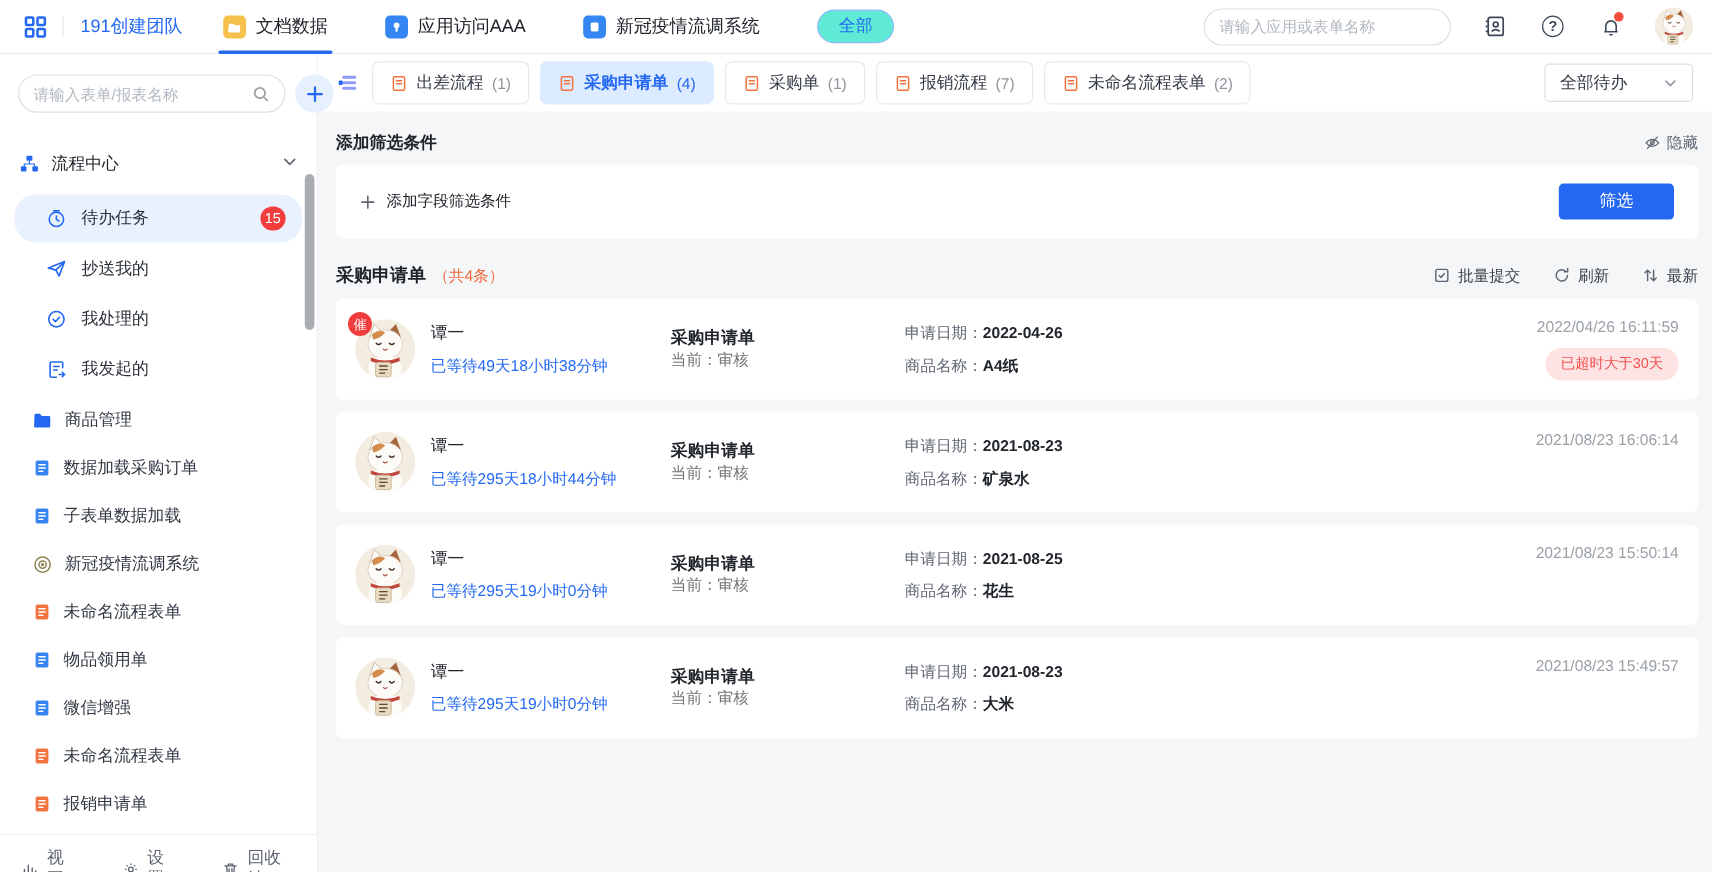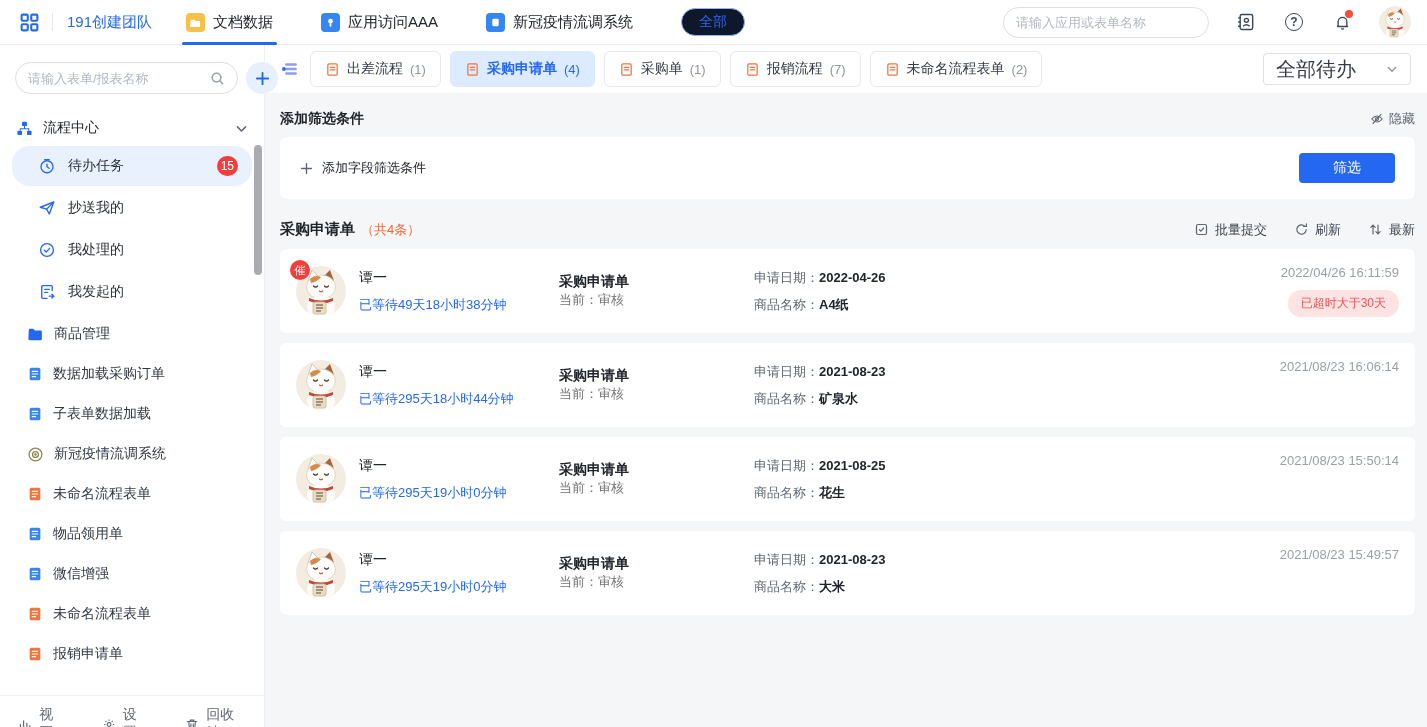--- a/index.html
+++ b/index.html
@@ -20,7 +20,7 @@
   .app-ico.blue { background:#3585f2; }
   .app-tab.active::after { content:""; position:absolute; left:-4px; right:-4px; bottom:0;
     height:3px; background:#2468f2; border-radius:2px; }
-  .all-pill { border:1px solid #8db8fa; background:#0f172a; color:#2468f2; font-size:14px;
+  .all-pill { border:1px solid #8db8fa; background:#5eead4; color:#2468f2; font-size:14px;
     padding:4px 17px; border-radius:15px; cursor:pointer; }
   .tb-right { margin-left:auto; display:flex; align-items:center; gap:26px; }
   .tb-search { width:206px; height:31px; border:1px solid #dcdfe4; border-radius:16px;

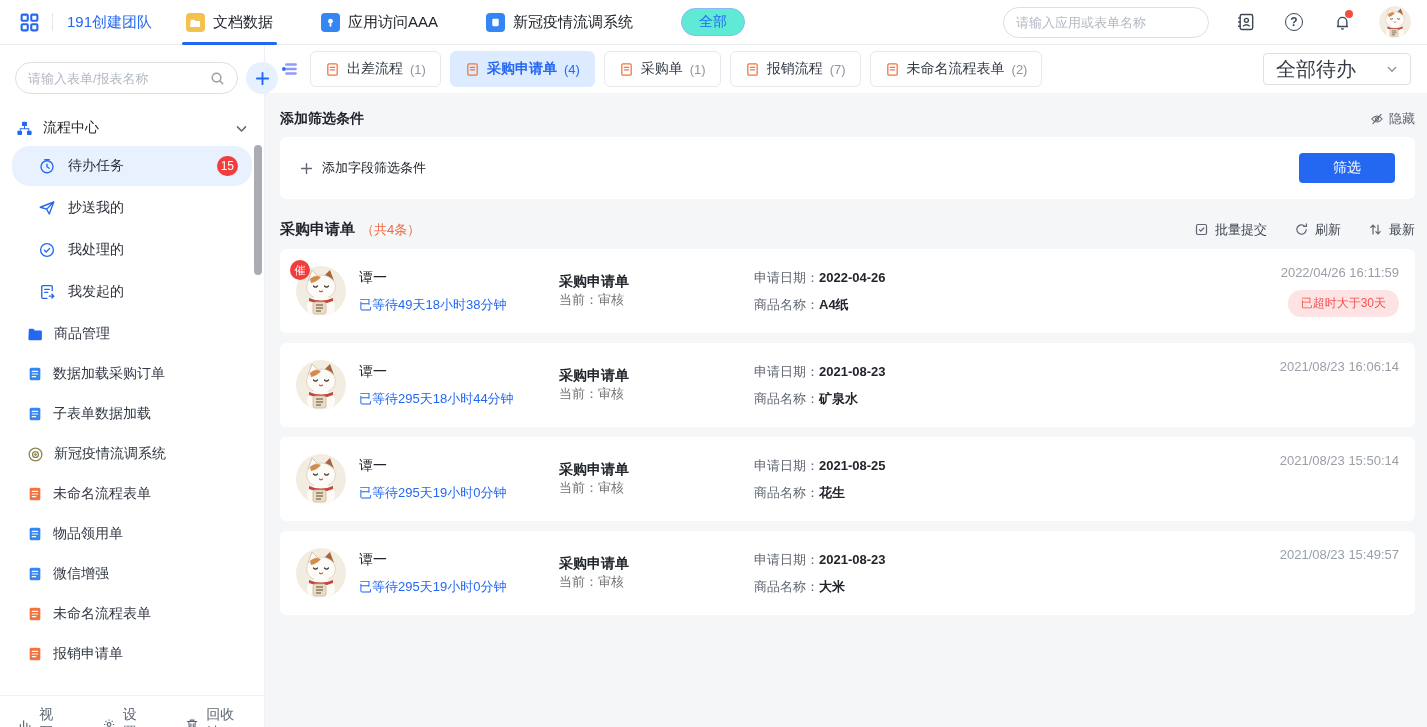--- a/index.html
+++ b/index.html
@@ -75,7 +75,7 @@
   .flow-tab.active { background:#dcebff; border-color:#dcebff; color:#2468f2; font-weight:bold; }
   .flow-tab.active .cnt { color:#2468f2; font-weight:normal; }
   .scope-select { margin-left:auto; height:32px; min-width:110px; border:1px solid #dcdfe4; border-radius:4px;
-    background:#fff; display:flex; align-items:center; gap:30px; padding:0 12px; font-size:20px;
+    background:#fff; display:flex; align-items:center; gap:30px; padding:0 12px; font-size:14px;
     color:#333a45; cursor:pointer; }
 
   .content { flex:1; padding:0 12px 0 15px; overflow:hidden; }

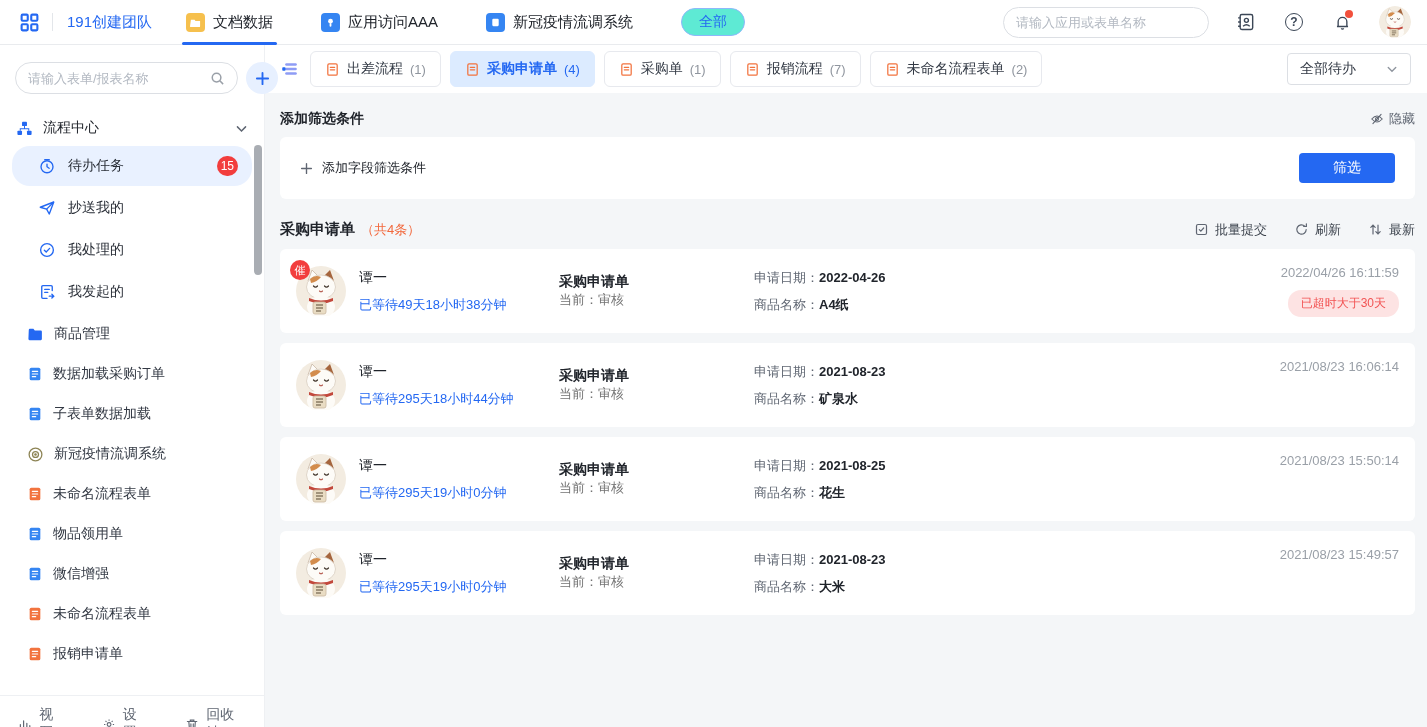--- a/index.html
+++ b/index.html
@@ -49,7 +49,7 @@
   .sb-search input::placeholder { color:#b3b9c2; }
   .sb-plus { width:32px; height:32px; border-radius:50%; background:#e7f0ff; flex-shrink:0;
     display:flex; align-items:center; justify-content:center; cursor:pointer; }
-  .sb-section { display:flex; align-items:center; gap:10px; padding:0 16px; margin-top:18px;
+  .sb-section { display:flex; gap:10px; padding:0 16px; margin-top:34px;
     height:32px; font-size:14px; color:#20242b; cursor:pointer; }
   .sb-section .chev { margin-left:auto; }
   .sb-proc-item { display:flex; align-items:center; gap:12px; height:40px; margin:2px 12px;

